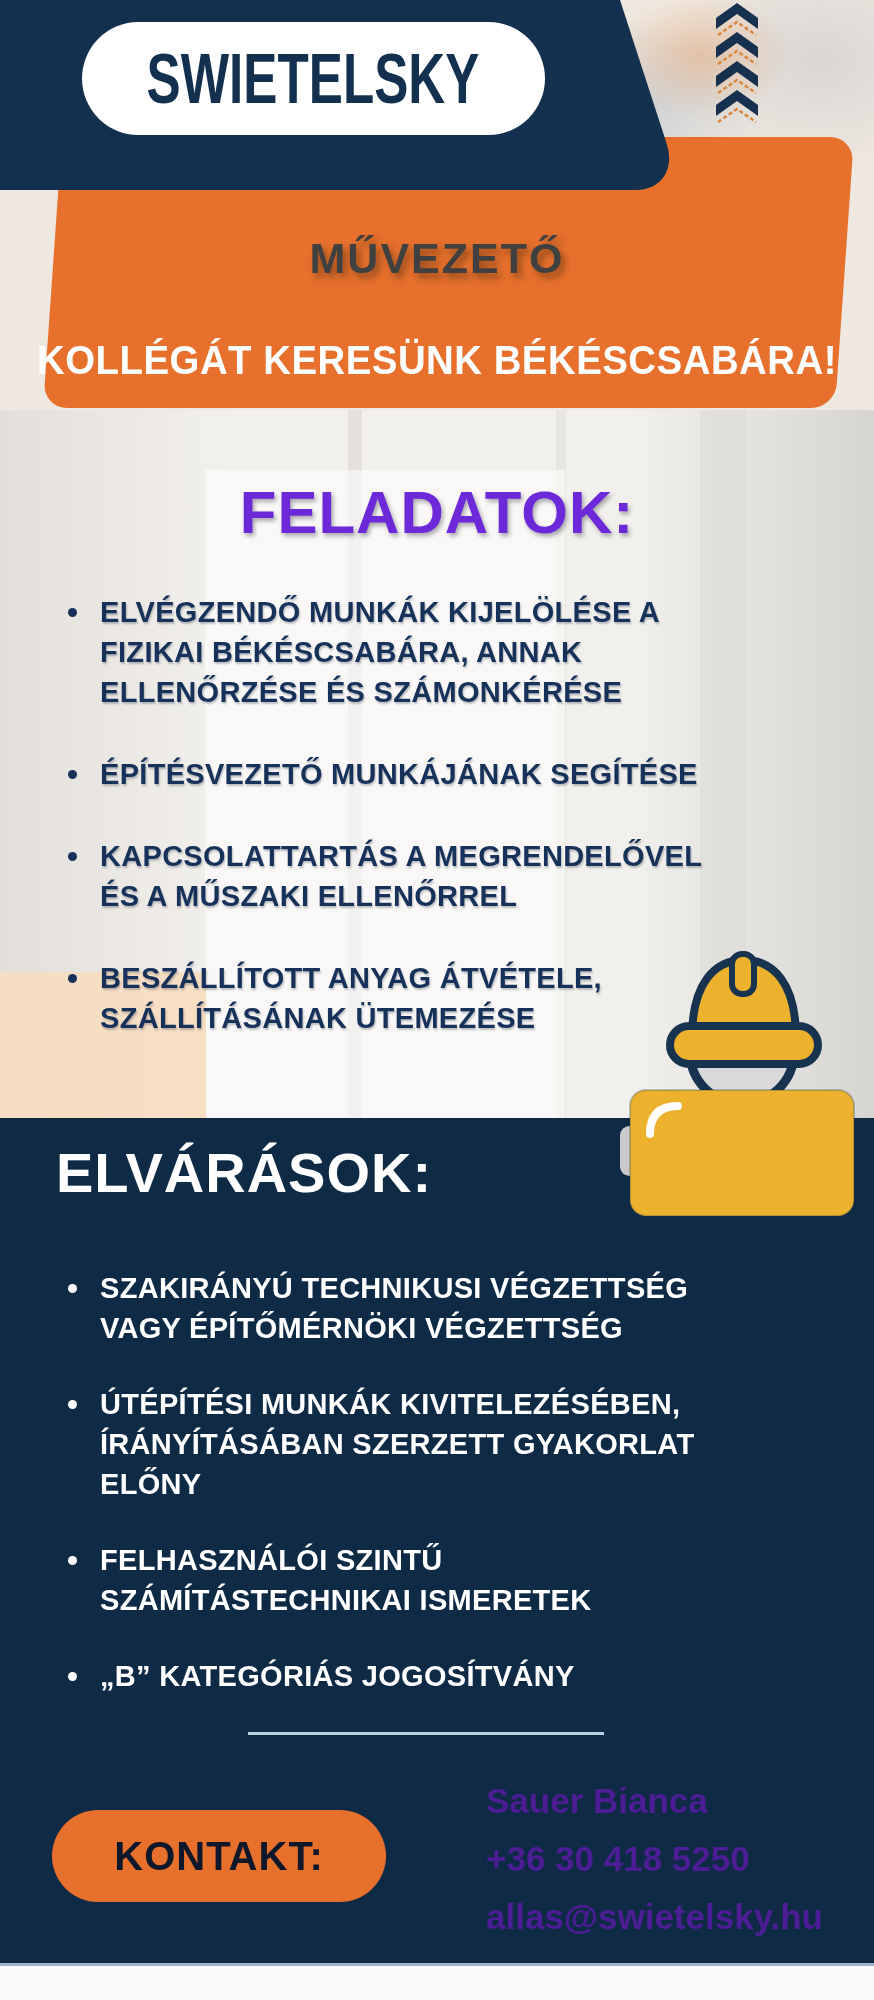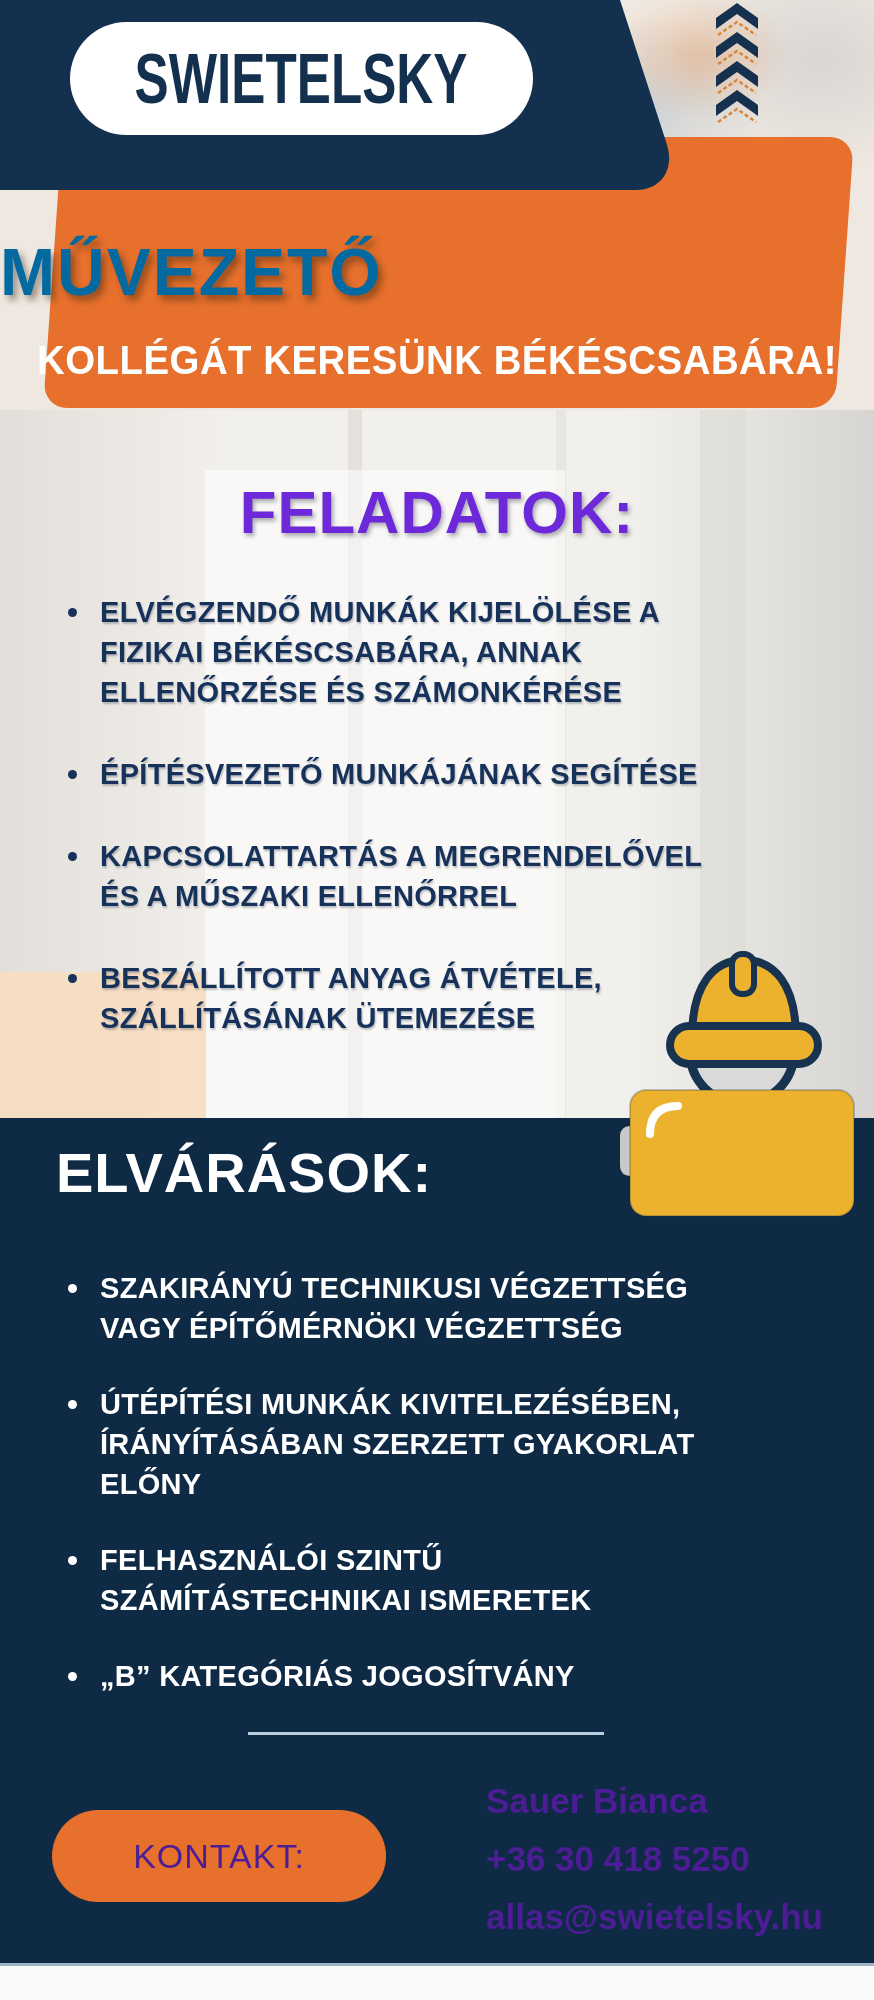--- a/index.html
+++ b/index.html
@@ -37,7 +37,7 @@
     transform:skewX(18deg);transform-origin:0 0;z-index:3;
   }
   .logo-pill{
-    position:absolute;left:70px;top:22px;width:463px;height:113px;border-radius:60px;
+    position:absolute;left:82px;top:22px;width:463px;height:113px;border-radius:60px;
     background:#ffffff;z-index:4;display:flex;align-items:center;justify-content:center;
   }
   .logo-text{

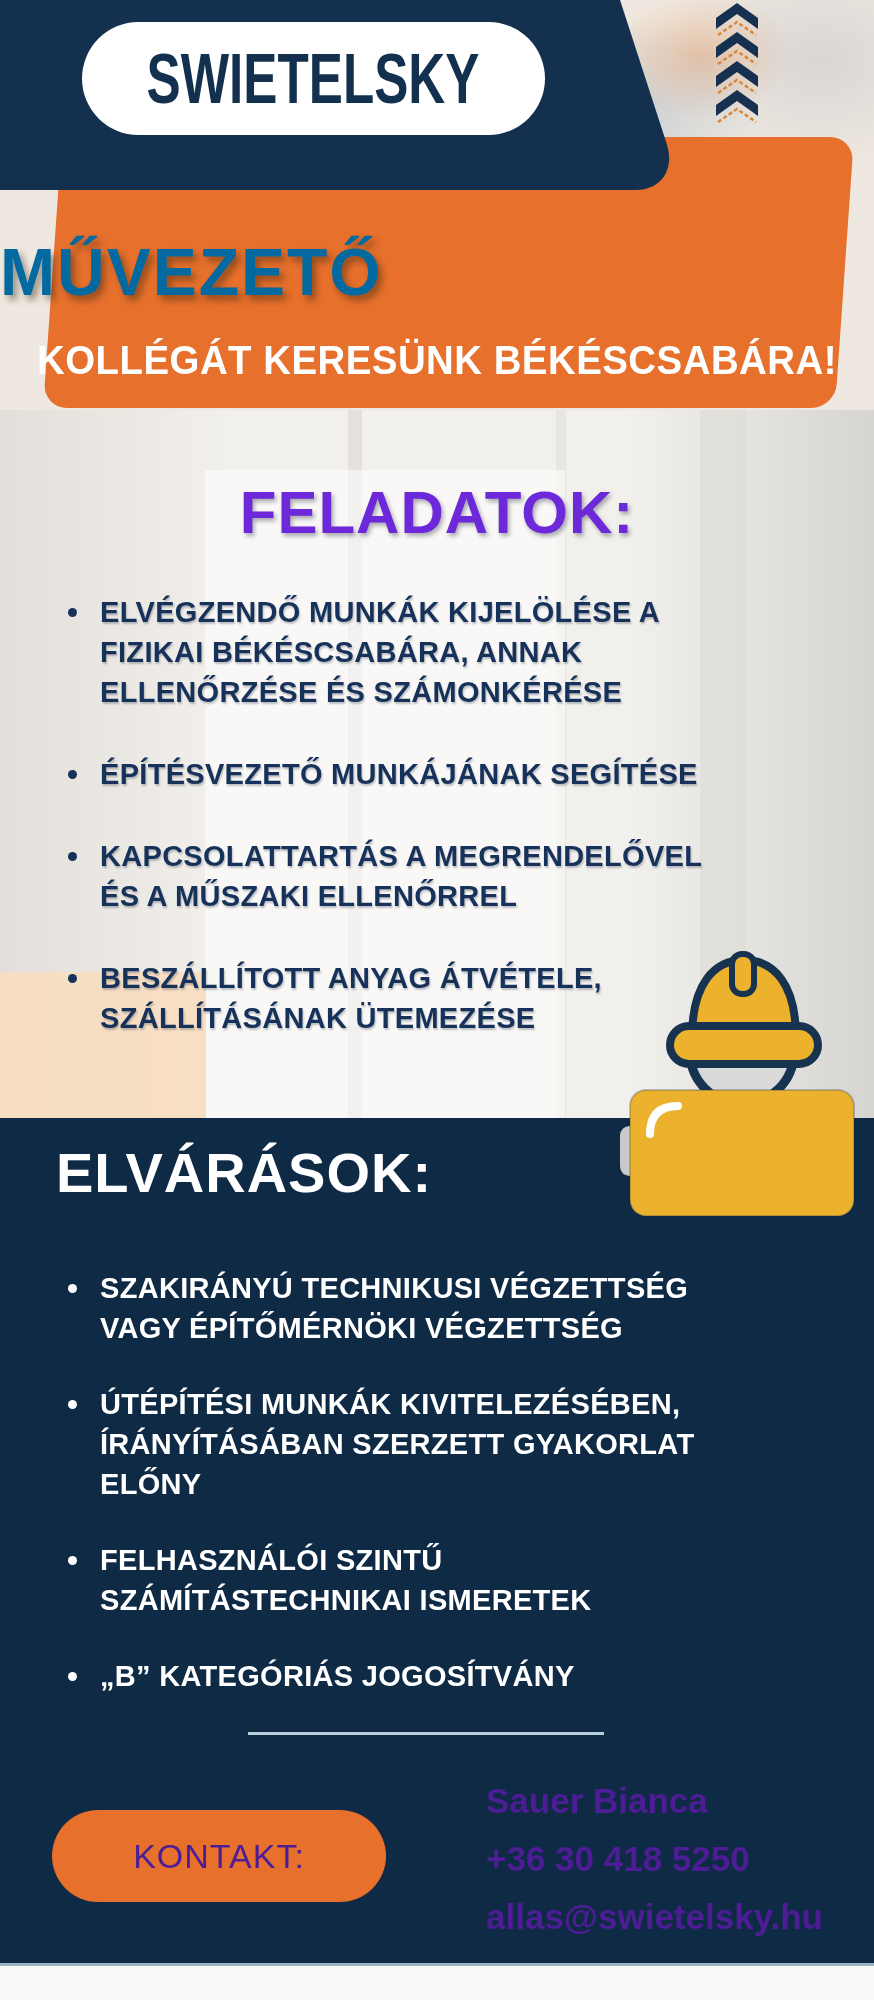--- a/index.html
+++ b/index.html
@@ -54,8 +54,8 @@
     transform:skewX(-4deg);transform-origin:0 0;z-index:2;
   }
   .banner-title{
-    position:absolute;left:0;right:0;top:234px;z-index:4;
-    color:#0369a1;font-weight:700;font-size:66px;letter-spacing:2px;white-space:nowrap;
+    position:absolute;left:0;right:0;top:234px;z-index:4;text-align:center;
+    color:#404040;font-weight:700;font-size:43px;letter-spacing:2px;white-space:nowrap;
     text-shadow:4px 5px 7px rgba(45,32,12,.45);
   }
   .banner-subtitle{

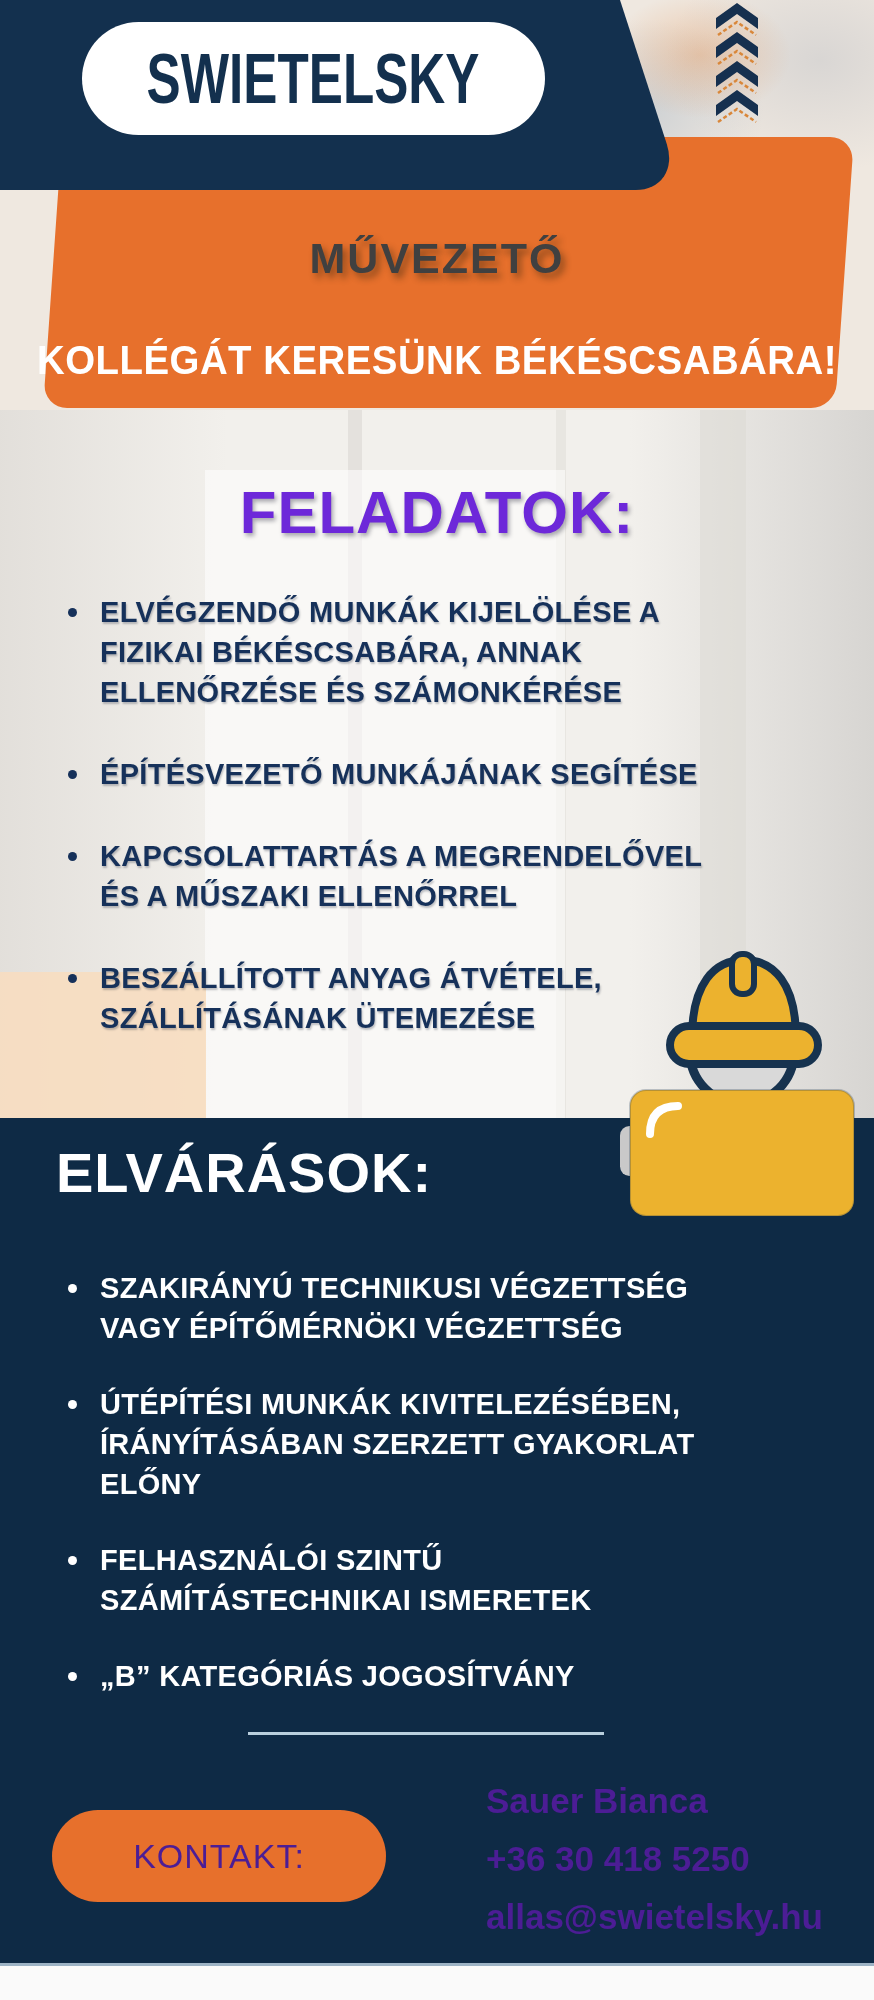--- a/index.html
+++ b/index.html
@@ -92,7 +92,7 @@
     position:absolute;left:52px;top:1810px;width:334px;height:92px;border-radius:46px;
     background:#e7702c;z-index:5;display:flex;align-items:center;justify-content:center;border:none;cursor:pointer;
   }
-  .kontakt-label{color:#4c1d95;font-weight:400;font-size:34px;letter-spacing:1px;white-space:nowrap;}
+  .kontakt-label{color:#0f172a;font-weight:700;font-size:40px;letter-spacing:1px;white-space:nowrap;}
   .contact-block{position:absolute;left:486px;top:1772px;z-index:5;color:#4c1d95;font-weight:700;}
   .contact-line{font-size:35px;line-height:58px;white-space:nowrap;}
 

